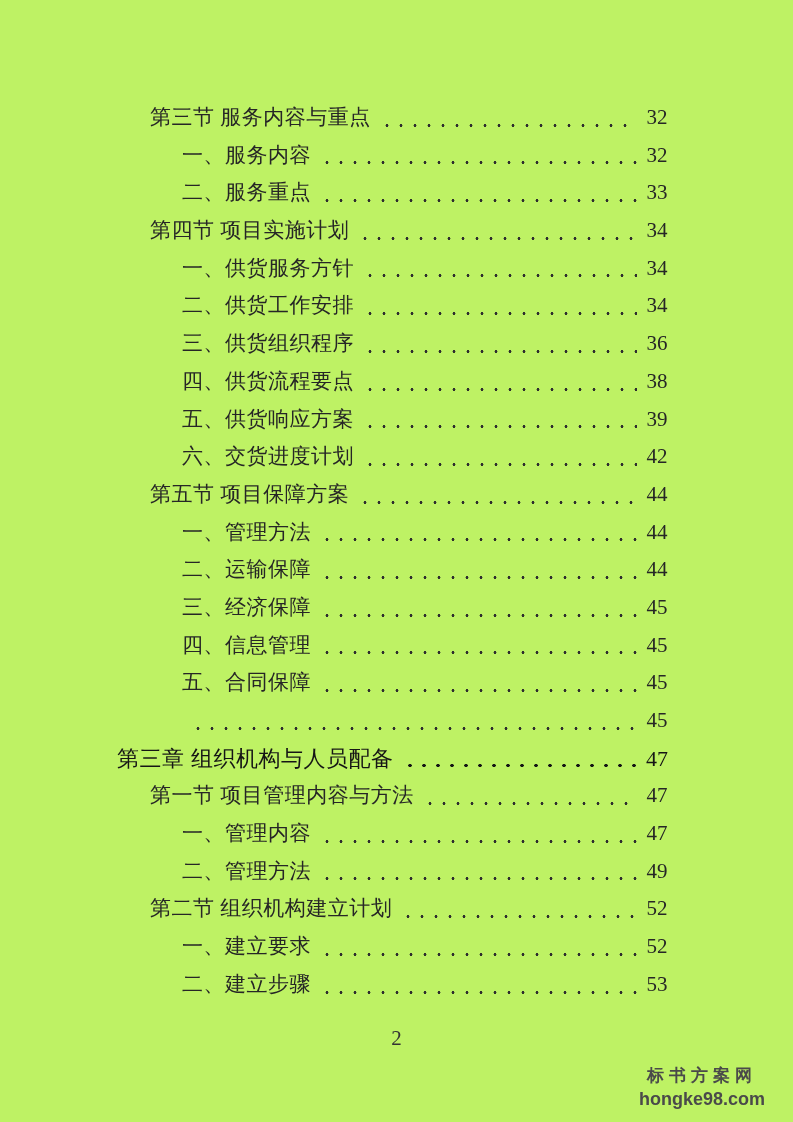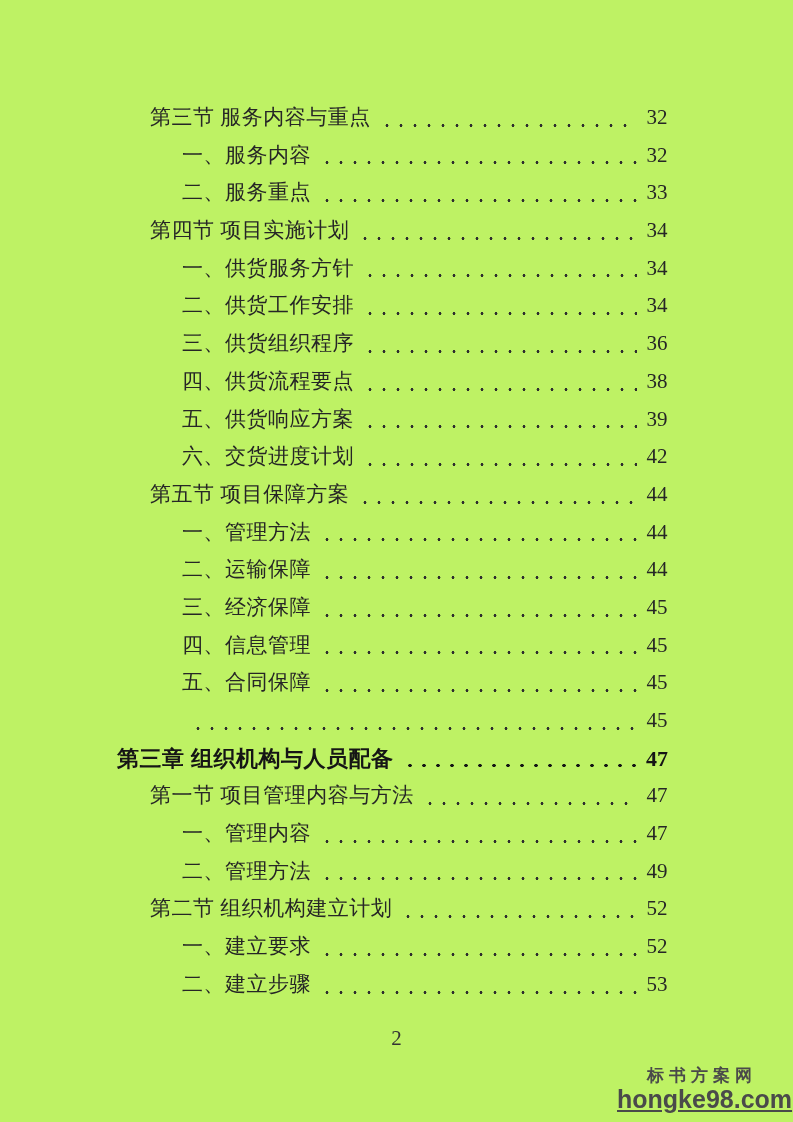--- a/index.html
+++ b/index.html
@@ -33,7 +33,7 @@
   .toc-row.item    { padding-left: 65px; }
   .toc-row.chapter {
     padding-left: 0;
-    font-weight: bold;
+    font-weight: normal;
     font-size: 22px;
     color: #151515;
     font-family: "Liberation Sans", "DejaVu Sans", sans-serif;

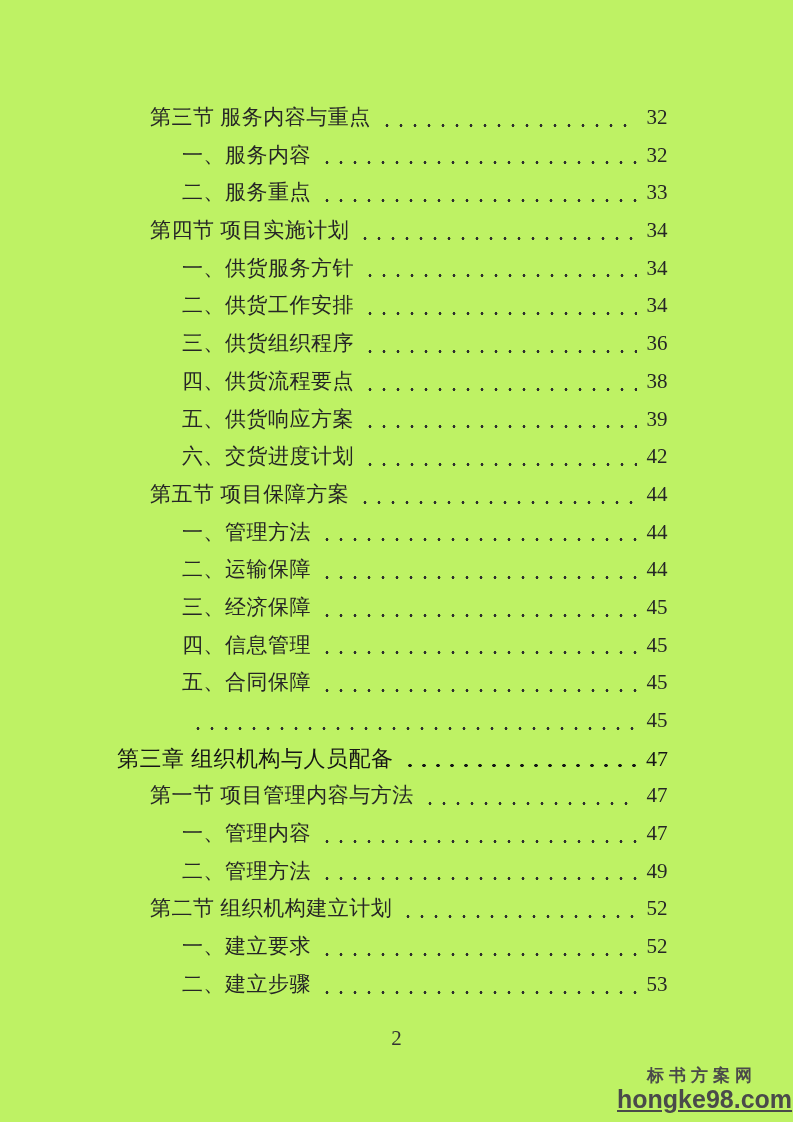--- a/index.html
+++ b/index.html
@@ -83,11 +83,10 @@
     line-height: 20px;
   }
   .wm-line2 {
-    font-size: 25px;
+    font-size: 18px;
     font-weight: bold;
     line-height: 26px;
     letter-spacing: 0px;
-    text-decoration: underline;
   }
 </style>
 </head>

